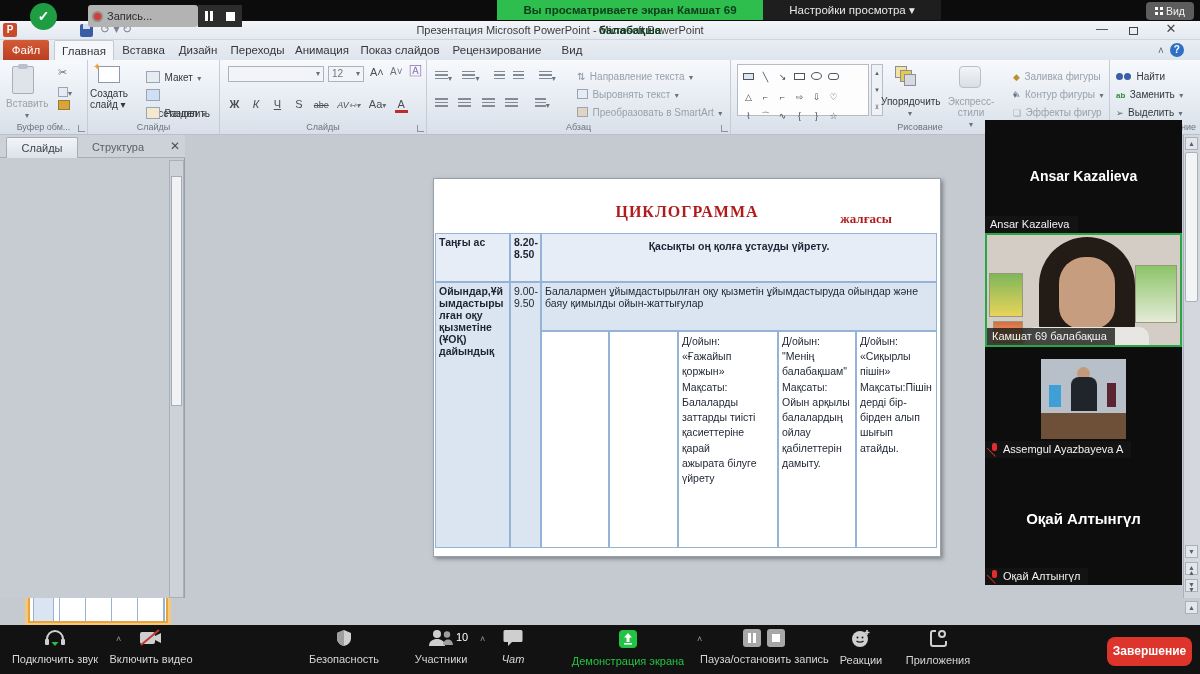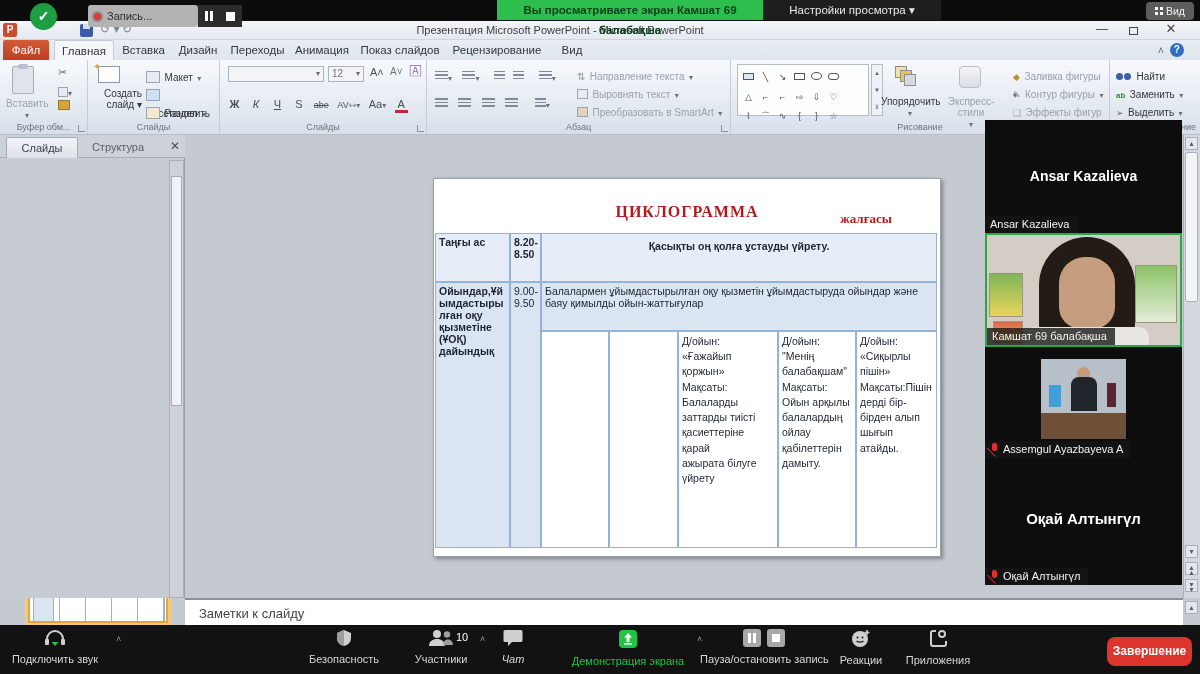--- a/index.html
+++ b/index.html
@@ -201,7 +201,7 @@
 
   <div class="rgroup" style="left:88px;width:132px;">
     <div class="abs" style="left:10px;top:6px;"><span class="slideicon" style="display:inline-block;"></span><span class="star">✦</span></div>
-    <div class="abs ribtext pre" style="left:2px;top:28px;width:52px;text-align:right;">Создать
+    <div class="abs ribtext pre" style="left:2px;top:28px;width:52px;text-align:left;">Создать
 слайд ▾</div>
     <div class="abs" style="left:58px;top:7px;"><span class="icon16"></span> <span class="ribtext">Макет</span> <span class="carr">▾</span></div>
     <div class="abs" style="left:58px;top:25px;"><span class="icon16" style="background:#cfe0f4;"></span> <span class="ribtext">Восстановить</span></div>

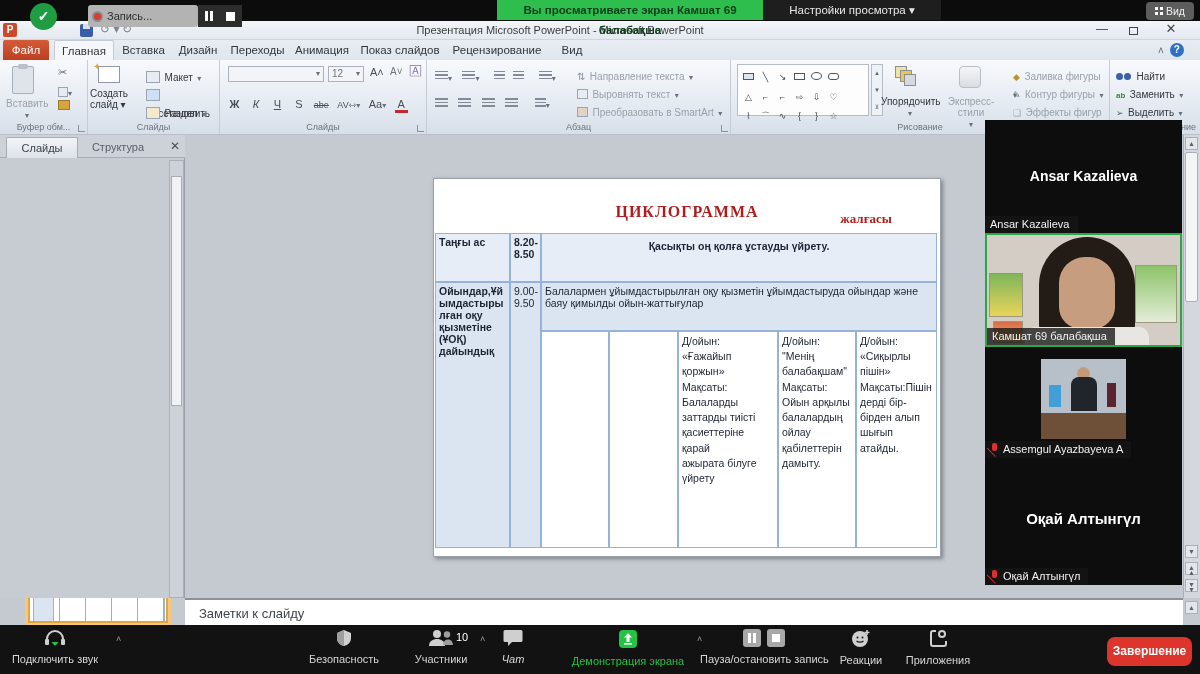--- a/index.html
+++ b/index.html
@@ -223,7 +223,7 @@
       <span class="fontbtn" style="text-decoration:underline;">Ч</span>
       <span class="fontbtn">S</span>
       <span class="fontbtn" style="text-decoration:line-through;font-size:9px;">abe</span>
-      <span class="fontbtn" style="font-size:9px;"><span>AV</span>⇿<span class="carr">▾</span></span>
+      <span class="fontbtn" style="font-size:9px;font-style:italic;"><span>AV</span>⇿<span class="carr">▾</span></span>
       <span class="fontbtn"><span>Aa</span><span class="carr">▾</span></span>
       <span class="fontbtn" style="border-bottom:3px solid #c02b2b;">А</span>
     </div>

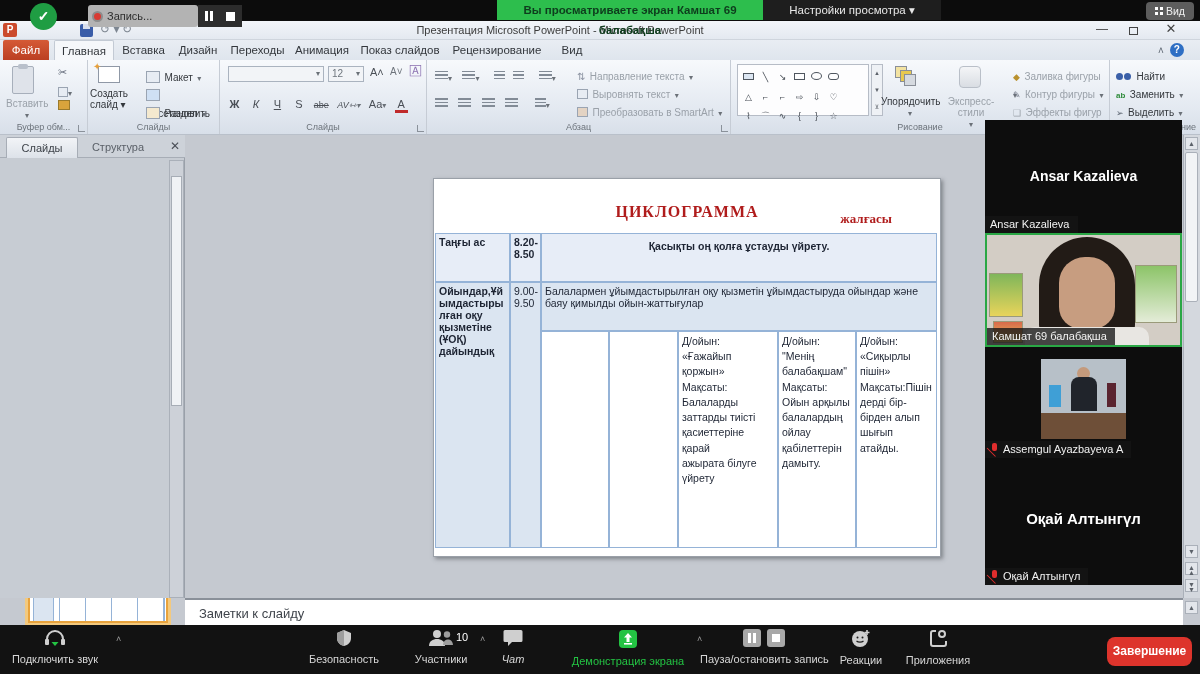--- a/index.html
+++ b/index.html
@@ -395,9 +395,6 @@
   <div class="abs scrollarrow" style="top:562px;line-height:5px;padding-top:2px;">▲<br>▲</div>
   <div class="abs scrollarrow" style="top:579px;line-height:5px;padding-top:2px;">▼<br>▼</div>
 
-  <div id="notes" class="abs">
-    <div id="noteslabel">Заметки к слайду</div>
-  </div>
   <div class="abs scrollarrow" style="top:601px;">▲</div>
 
   <div id="panel" class="abs">

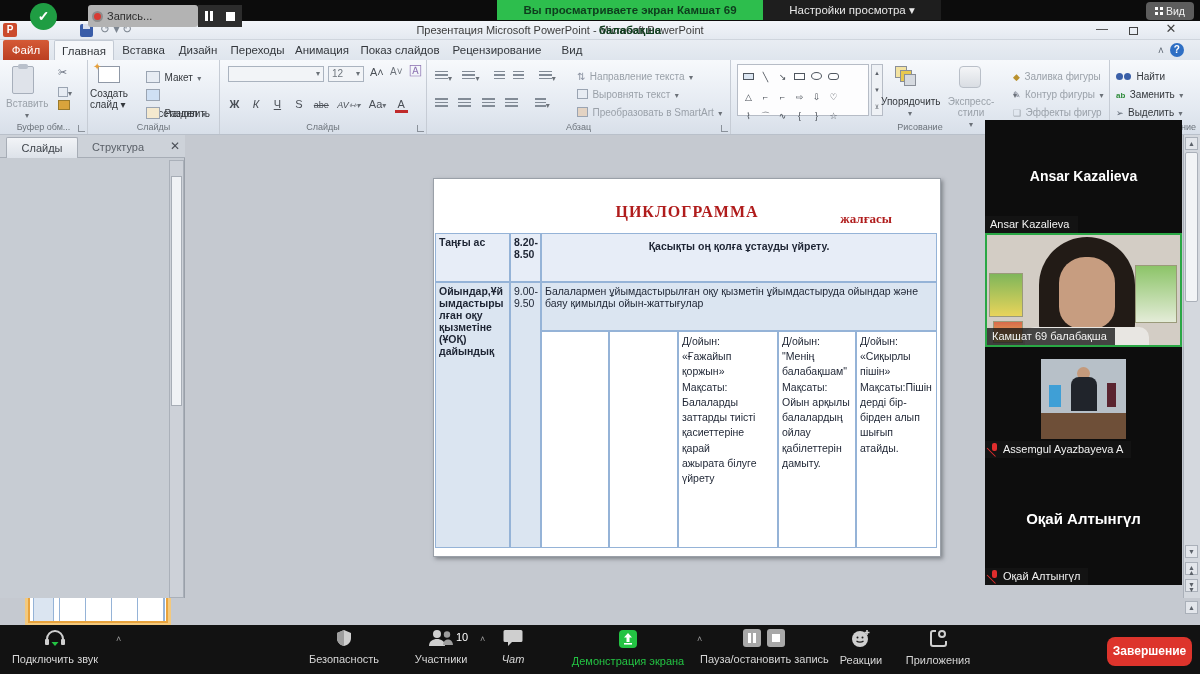--- a/index.html
+++ b/index.html
@@ -451,6 +451,14 @@
   </div>
   <div class="zchev" style="left:116px;top:634px;">˄</div>
 
+  <div class="zitem" style="left:105px;width:92px;">
+    <svg class="zicon" width="24" height="18" viewBox="0 0 24 18">
+        <rect x="1" y="3" width="15" height="12" rx="2" fill="#cfcfcf"></rect>
+        <path d="M16 7 l6 -3 v10 l-6 -3 z" fill="#cfcfcf"></path>
+        <line x1="2" y1="16" x2="20" y2="1" stroke="#c0392b" stroke-width="2"></line>
+      </svg>
+    <span class="zlabel">Включить видео</span>
+  </div>
 
   <div class="zitem" style="left:300px;width:88px;">
     <svg class="zicon" width="18" height="18" viewBox="0 0 18 18">

